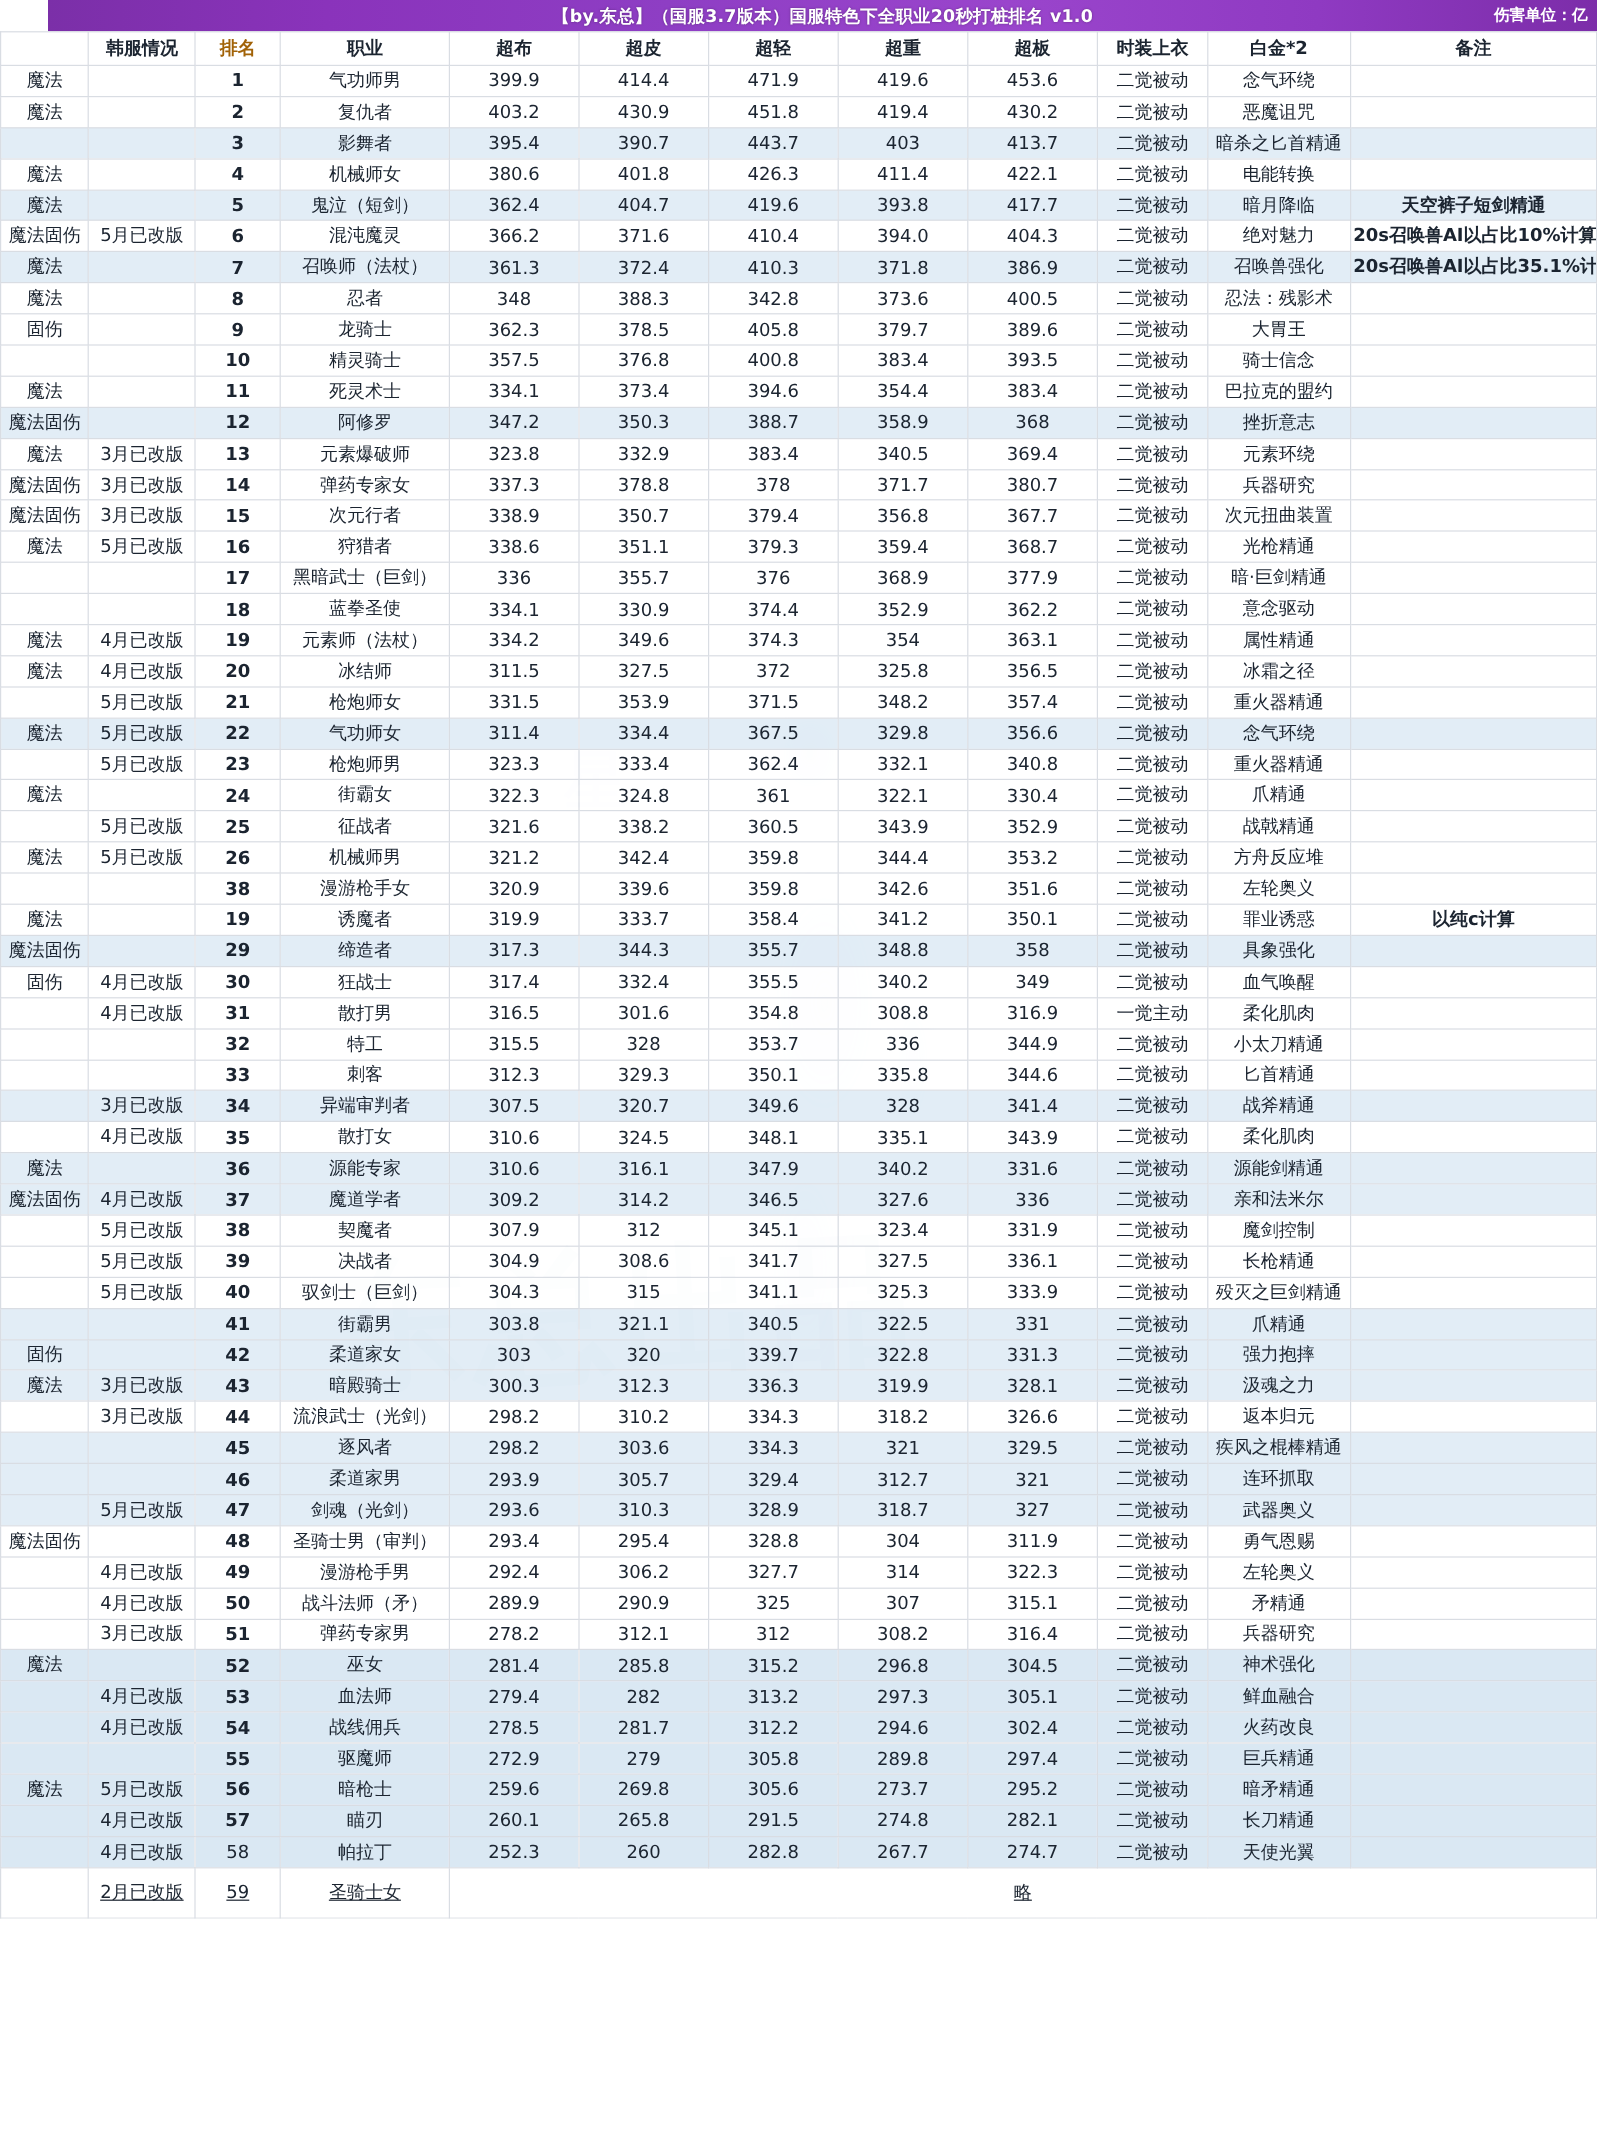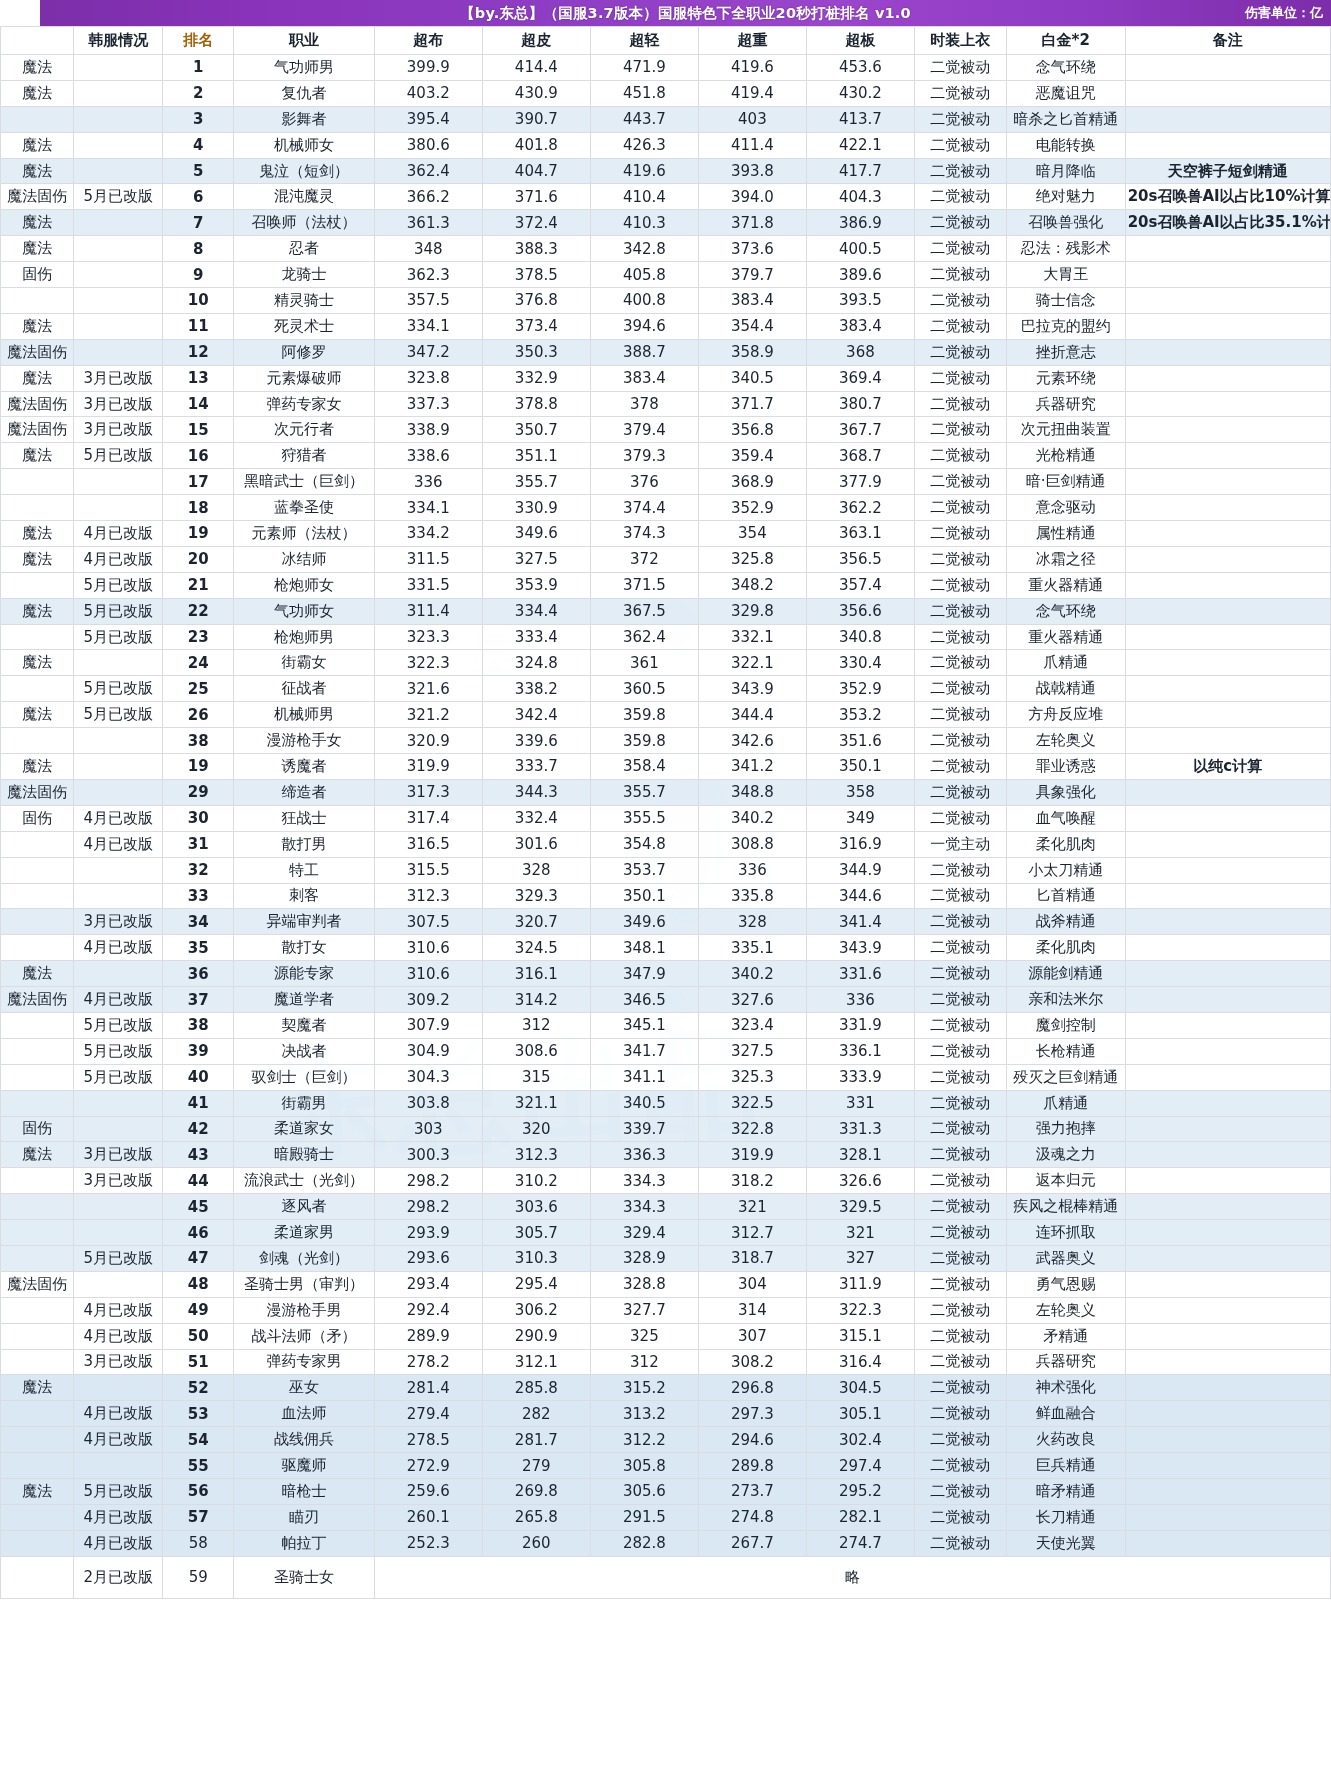--- a/index.html
+++ b/index.html
@@ -143,7 +143,7 @@
   tr.b  td { background-color: rgba(219,233,244,.80); }
   tr.b2 td { background-color: rgba(209,226,240,.80); }
 
-  tr.lastrow td { height: 42px; }
+  tr.lastrow td { height: 42px; text-decoration: underline; }
   .ellip { font-size: 15px; }
 </style>
 </head>

